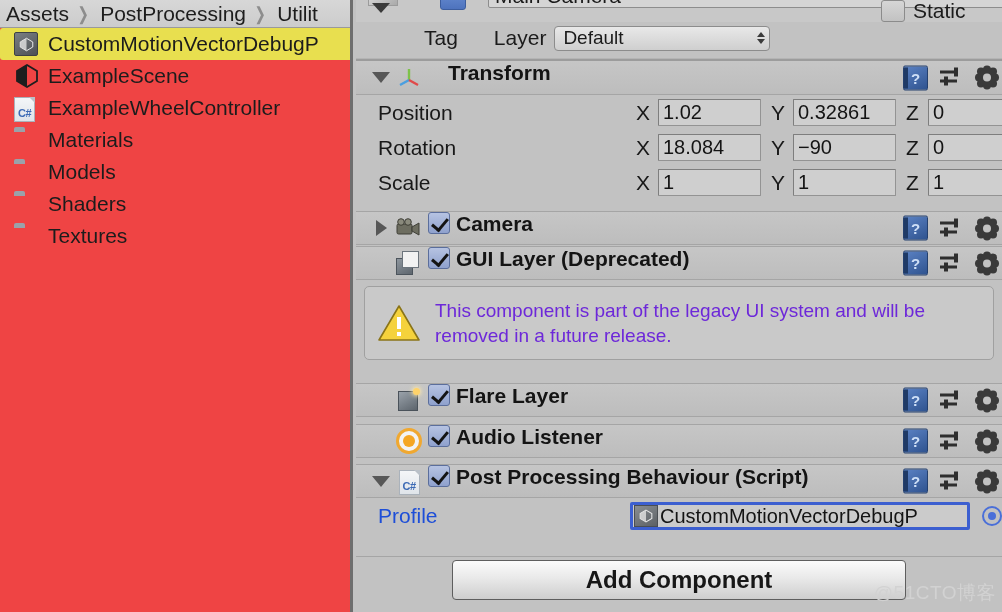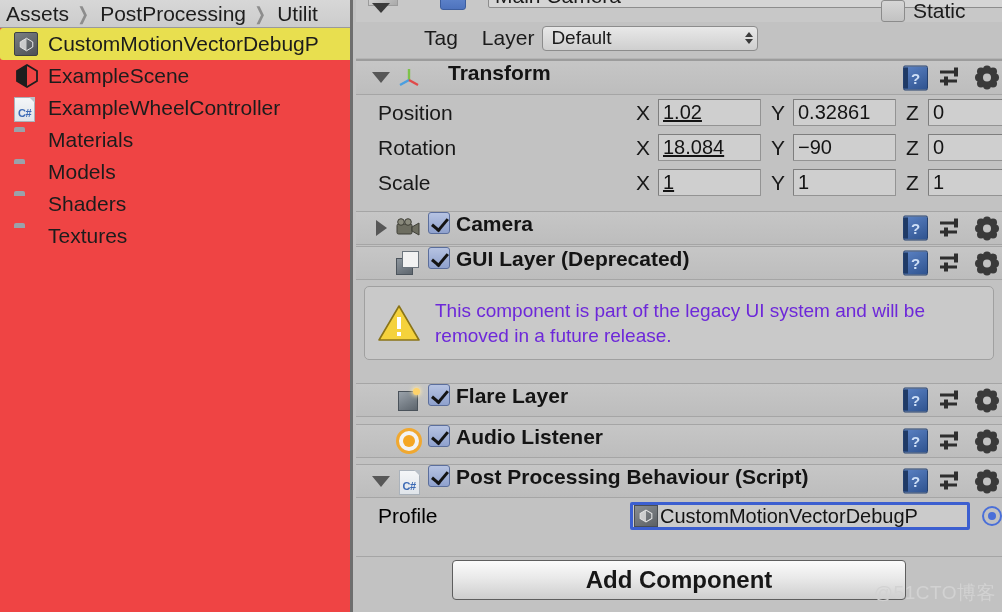--- a/index.html
+++ b/index.html
@@ -530,7 +530,7 @@
 
     <div id="tag-layer-row">
       <span class="tl-label" style="margin-left:68px">Tag</span>
-      <span class="tl-label" style="margin-left:16px">Layer</span>
+      <span class="tl-label" style="margin-left:28px">Layer</span>
       <div class="dropdown" style="width:216px">
         <span>Default</span>
         <span class="dd-arrows">

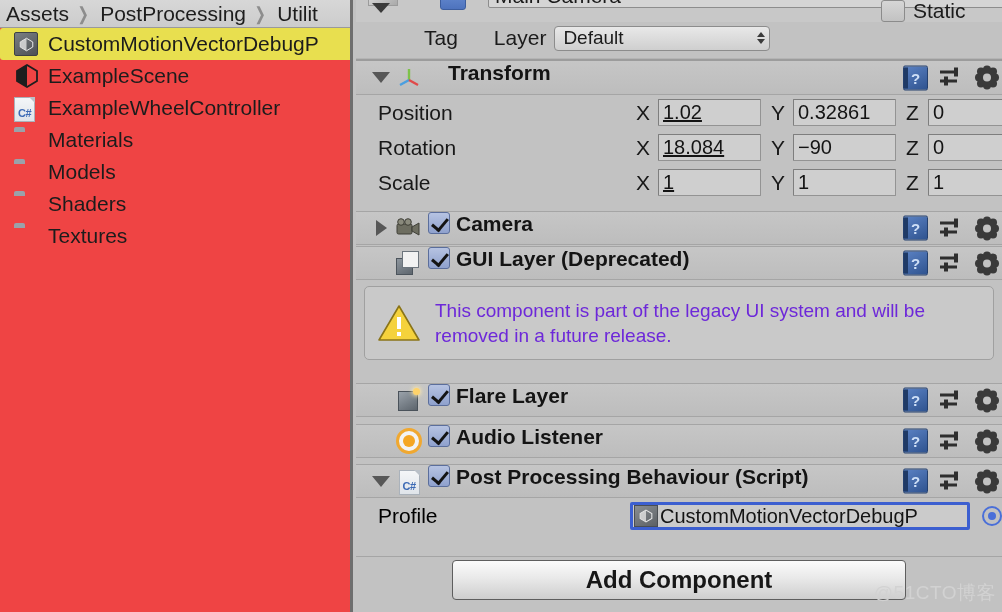--- a/index.html
+++ b/index.html
@@ -310,7 +310,7 @@
     display: flex; align-items: center;
     margin-right: 10px;
   }
-  .nf-x { width: 103px; flex: 0 0 103px; text-decoration: underline; }
+  .nf-x { width: 103px; flex: 0 0 103px; }
   .nf-y { width: 103px; flex: 0 0 103px; }
   .nf-z { width: 130px; flex: 0 0 130px; margin-right: 0; }
 

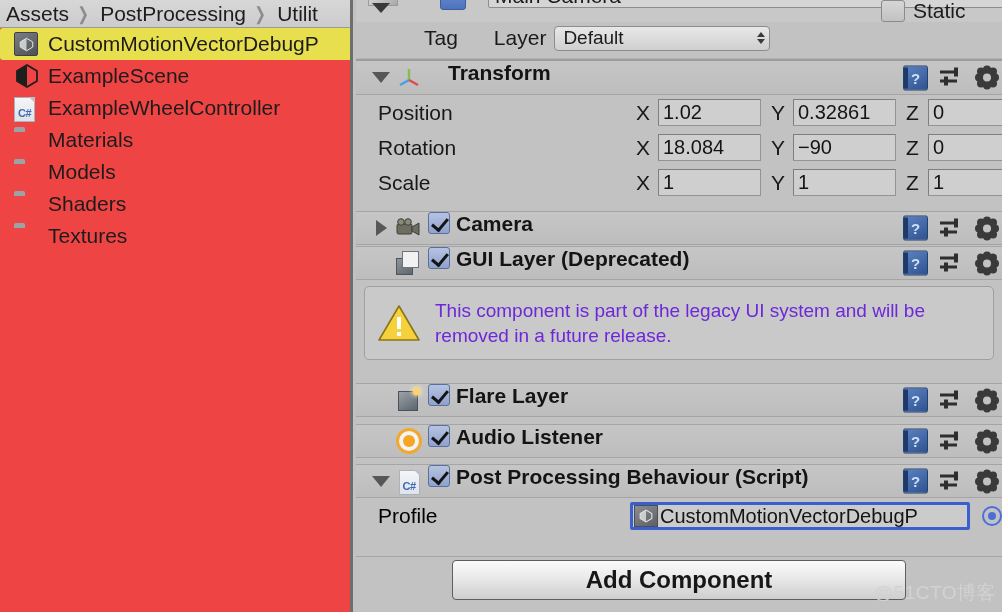--- a/index.html
+++ b/index.html
@@ -383,7 +383,7 @@
     background: #c2c2c2;
   }
   .prop-label {
-    font-size: 21px; color: #000000;
+    font-size: 21px; color: #1d4ed8;
     width: 252px; flex: 0 0 252px;
   }
   .obj-field {

